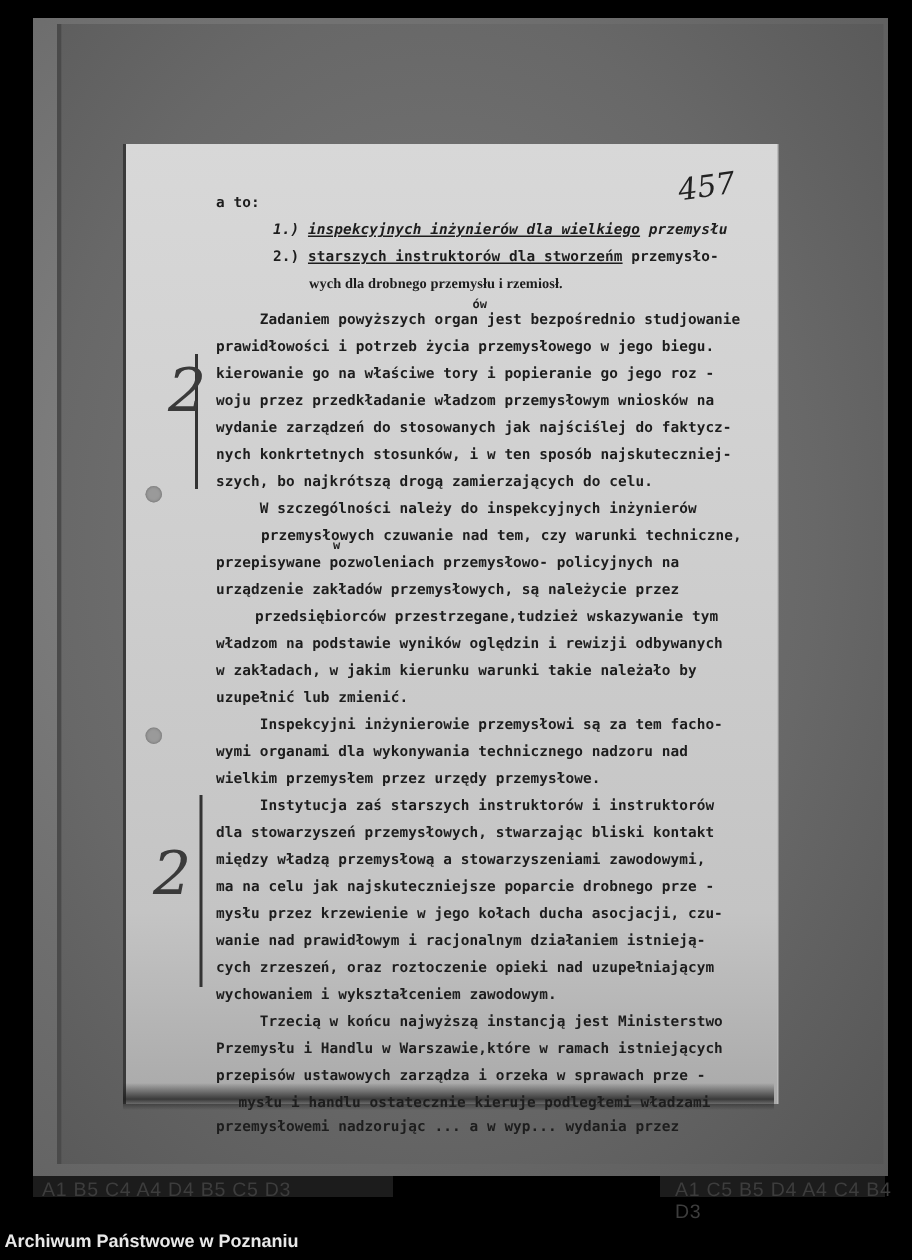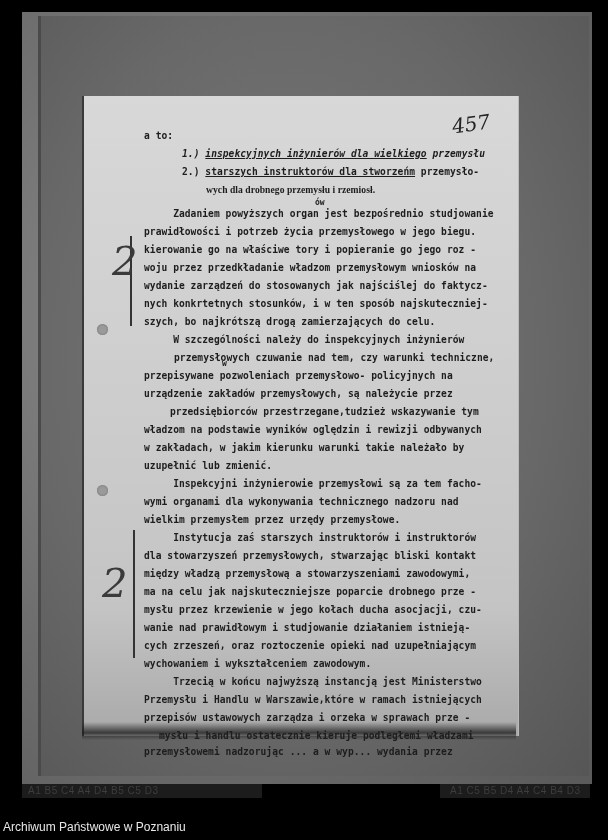--- a/index.html
+++ b/index.html
@@ -96,7 +96,7 @@
     <div class="text" style="left: 144px; top: 568px; text-align: right;">między władzą przemysłową a stowarzyszeniami zawodowymi,</div>
     <div class="text" style="left: 144px; top: 586px;">ma na celu jak najskuteczniejsze poparcie drobnego prze -</div>
     <div class="text" style="left: 144px; top: 604px;">mysłu przez krzewienie w jego kołach ducha asocjacji, czu-</div>
-    <div class="text" style="left: 144px; top: 622px;">wanie nad prawidłowym i studjowanie działaniem istnieją-</div>
+    <div class="text" style="left: 144px; top: 622px;">wanie nad prawidłowym i racjonalnym działaniem istnieją-</div>
     <div class="text" style="left: 144px; top: 640px;">cych zrzeszeń, oraz roztoczenie opieki nad uzupełniającym</div>
     <div class="text" style="left: 144px; top: 658px;">wychowaniem i wykształceniem zawodowym.</div>
     <div class="text" style="left: 144px; top: 676px;">     Trzecią w końcu najwyższą instancją jest Ministerstwo</div>

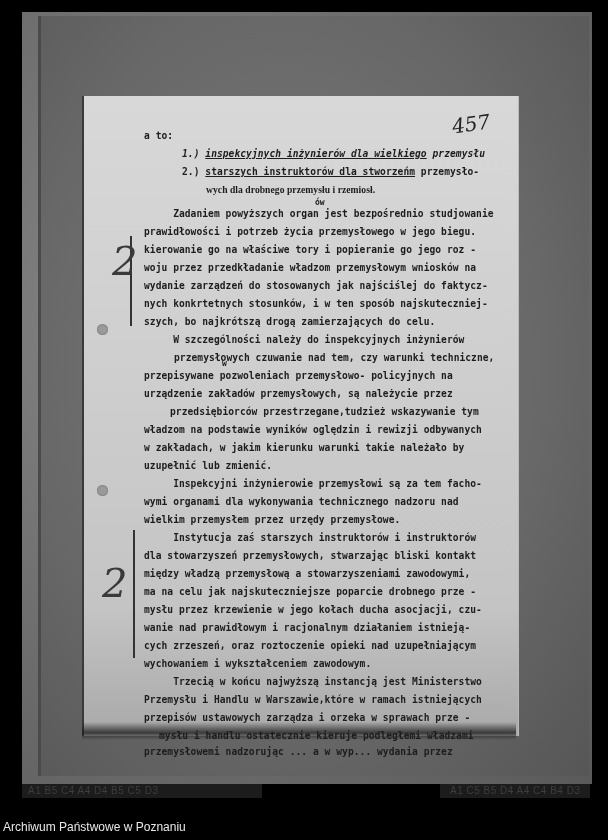--- a/index.html
+++ b/index.html
@@ -45,7 +45,7 @@
       position: absolute; top: 784px; height: 14px; background: #1c1c1c;
     }
     .strip-label {
-      position: absolute; top: 785px; font-family: "Liberation Sans", sans-serif; font-size: 10px; color: #3d3d3d; letter-spacing: 0.5px;
+      position: absolute; top: 785px; font-family: "Liberation Sans", sans-serif; font-size: 13px; color: #3d3d3d; letter-spacing: 0.5px;
     }
     .archive {
       position: absolute; left: 3px; top: 820px; font-family: "Liberation Sans", sans-serif; font-size: 12px;

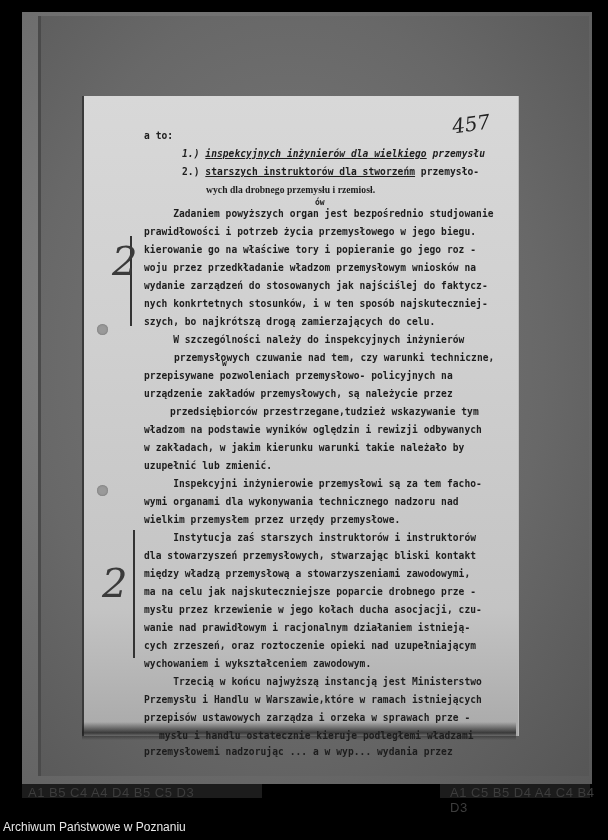--- a/index.html
+++ b/index.html
@@ -49,7 +49,7 @@
     }
     .archive {
       position: absolute; left: 3px; top: 820px; font-family: "Liberation Sans", sans-serif; font-size: 12px;
-      font-weight: normal; color: #e8e8e8;
+      font-weight: bold; color: #e8e8e8;
     }
   </style>
 </head>

